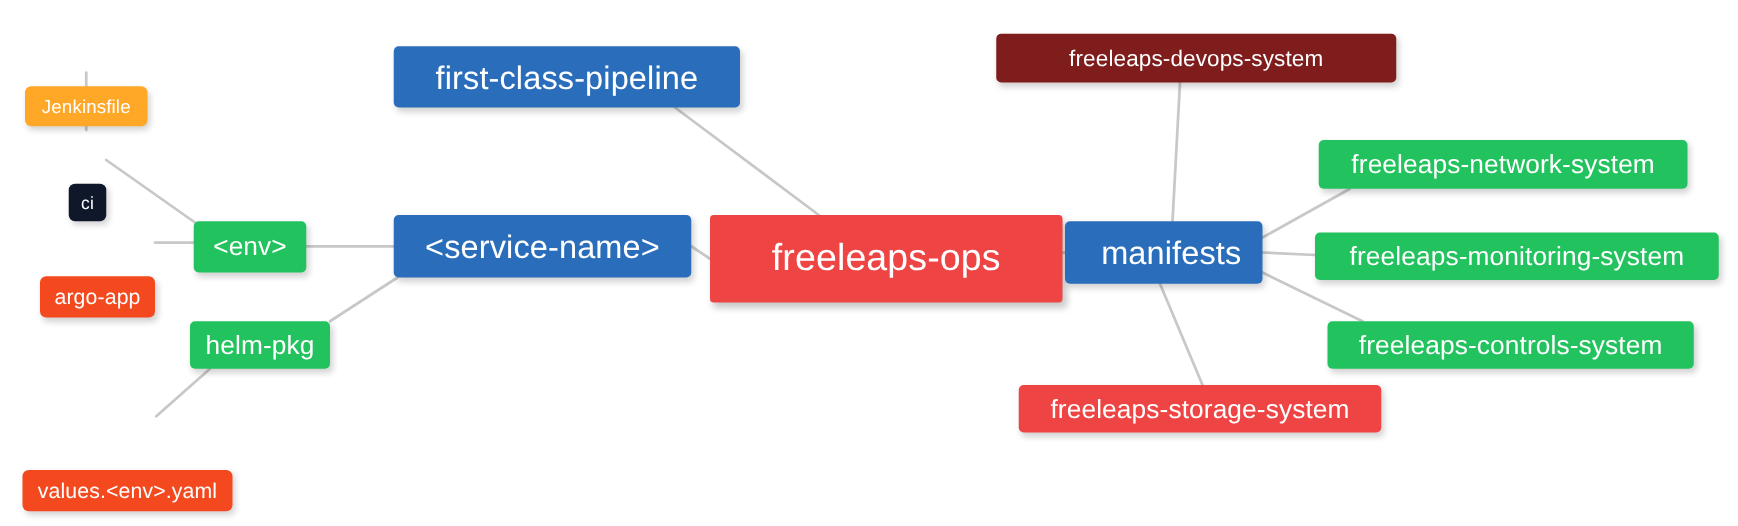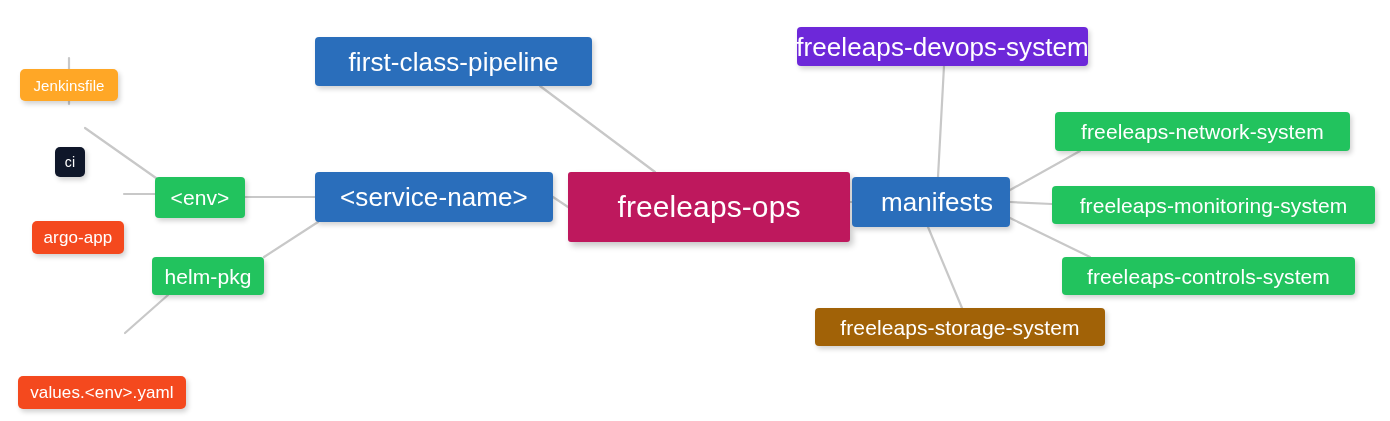--- a/index.html
+++ b/index.html
@@ -98,7 +98,7 @@
       <div class="node lvl3" style="left: 18px; top: 333px; width: 168px; height: 33px; background: rgb(244, 73, 30); font-size: 17px;">
         <span>values.&lt;env&gt;.yaml</span>
       </div>
-      <div class="node lvl2" style="left: 797px; top: 27px; width: 291px; height: 39px; background: #6d28d9; font-size: 26px;">
+      <div class="node lvl2" style="left: 797px; top: 27px; width: 320px; height: 39px; background: #7f1d1d; font-size: 18px;">
         <span>freeleaps-devops-system</span>
       </div>
       <div class="node lvl2" style="left: 1055px; top: 112px; width: 295px; height: 39px; background: rgb(34, 195, 94); font-size: 21px;">

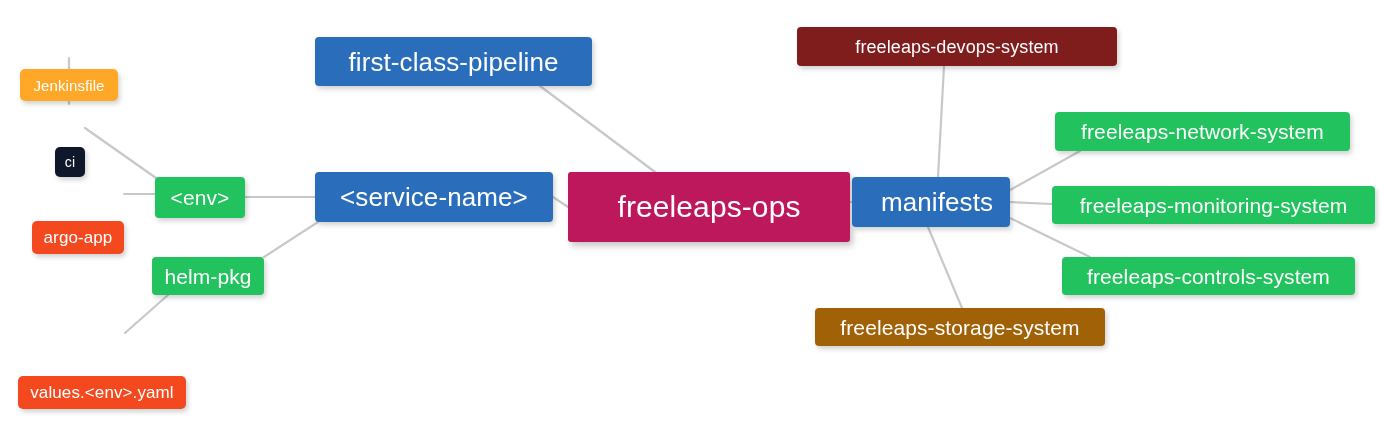--- a/index.html
+++ b/index.html
@@ -68,7 +68,7 @@
       <line x1="928" y1="227" x2="962" y2="308" stroke="#c8c8c8" stroke-width="2.2" stroke-linecap="round"></line>
     </svg>
   <div id="nodes">
-      <div class="node root" style="left: 568px; top: 172px; width: 282px; height: 70px; background: #be185d; font-size: 30px;">
+      <div class="node root" style="left: 568px; top: 172px; width: 282px; height: 70px; background: #ef4444; font-size: 30px;">
         <span>freeleaps-ops</span>
       </div>
       <div class="node lvl1" style="left: 315px; top: 172px; width: 238px; height: 50px; background: rgb(42, 110, 187); font-size: 26px;">

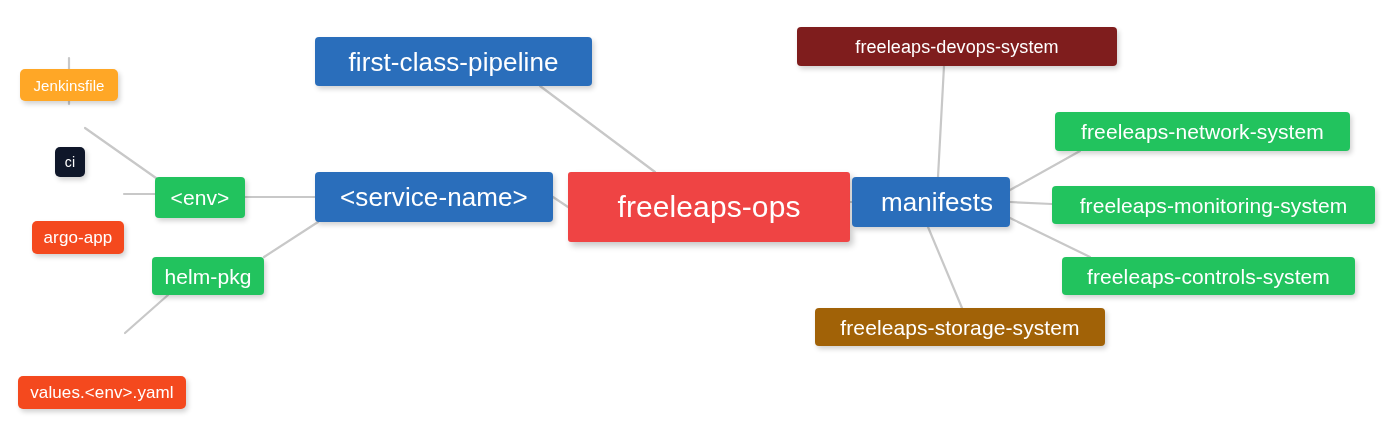--- a/index.html
+++ b/index.html
@@ -110,7 +110,7 @@
       <div class="node lvl2" style="left: 1062px; top: 257px; width: 293px; height: 38px; background: rgb(34, 195, 94); font-size: 21px;">
         <span>freeleaps-controls-system</span>
       </div>
-      <div class="node lvl2" style="left: 815px; top: 308px; width: 290px; height: 38px; background: #a16207; font-size: 21px;">
+      <div class="node lvl2" style="left: 815px; top: 308px; width: 290px; height: 38px; background: #ef4444; font-size: 21px;">
         <span>freeleaps-storage-system</span>
       </div>
     </div>

